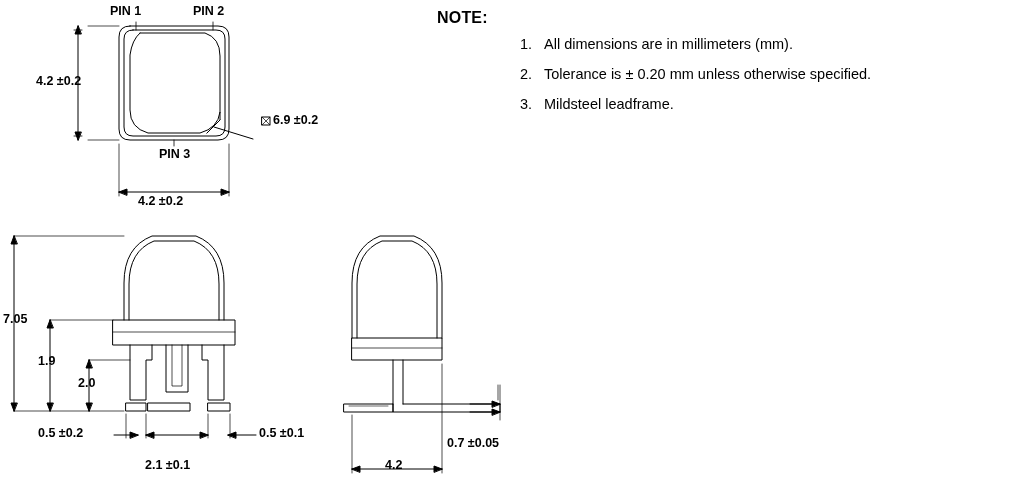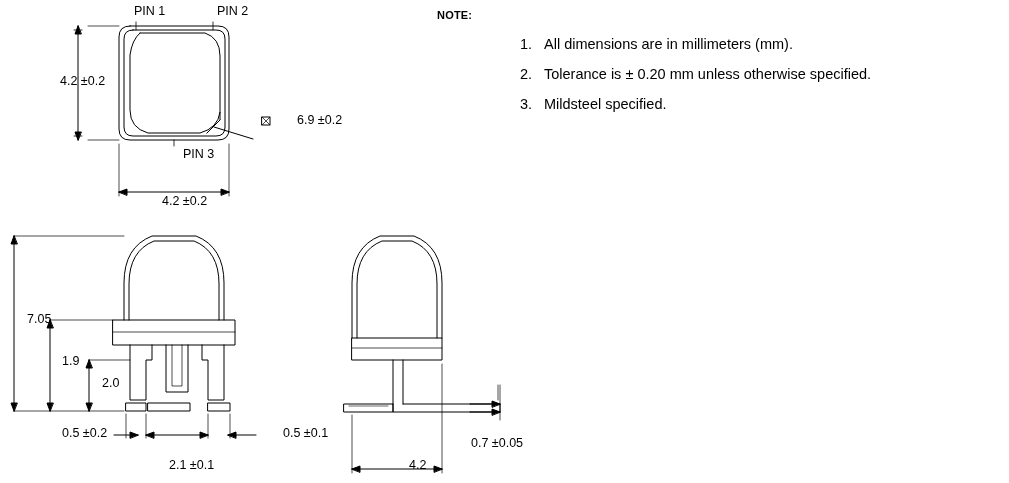--- a/index.html
+++ b/index.html
@@ -34,8 +34,7 @@
     white-space: nowrap;
   }
   .lbl.bold {
-    font-weight: normal;
-    margin-left: 24px;
+    font-weight: bold;
   }
   .note-title {
     position: absolute;

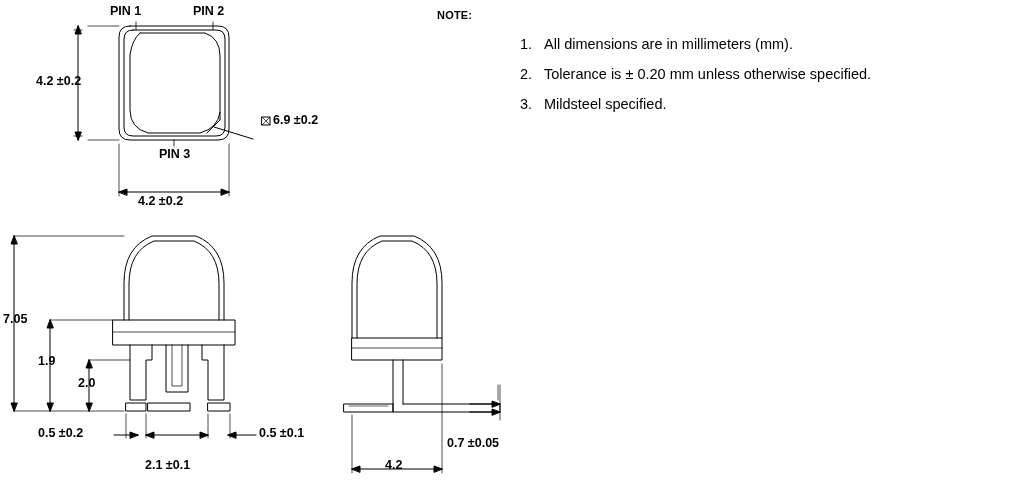--- a/index.html
+++ b/index.html
@@ -40,7 +40,7 @@
     position: absolute;
     left: 437px;
     top: 9px;
-    font-size: 11px;
+    font-size: 16px;
     font-weight: bold;
     letter-spacing: 0.2px;
   }

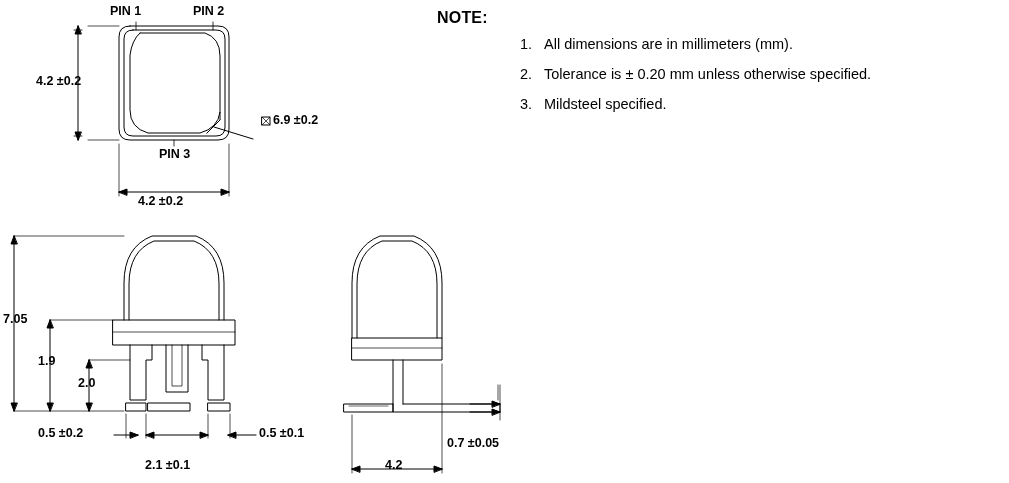--- a/index.html
+++ b/index.html
@@ -225,7 +225,7 @@
     </div>
     <div class="note-item">
       <span class="note-num">3.</span>
-      <span class="note-text">Mildsteel specified.</span>
+      <span class="note-text">Mildsteel leadframe.</span>
     </div>
   </div>
 

